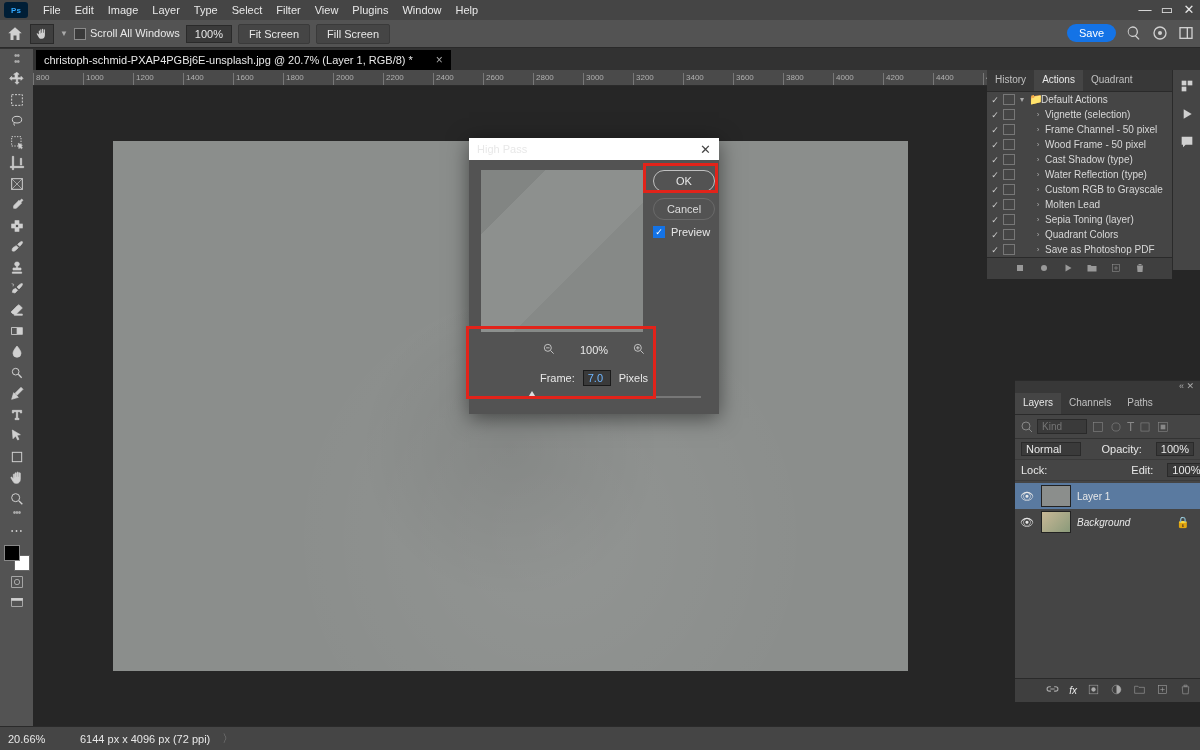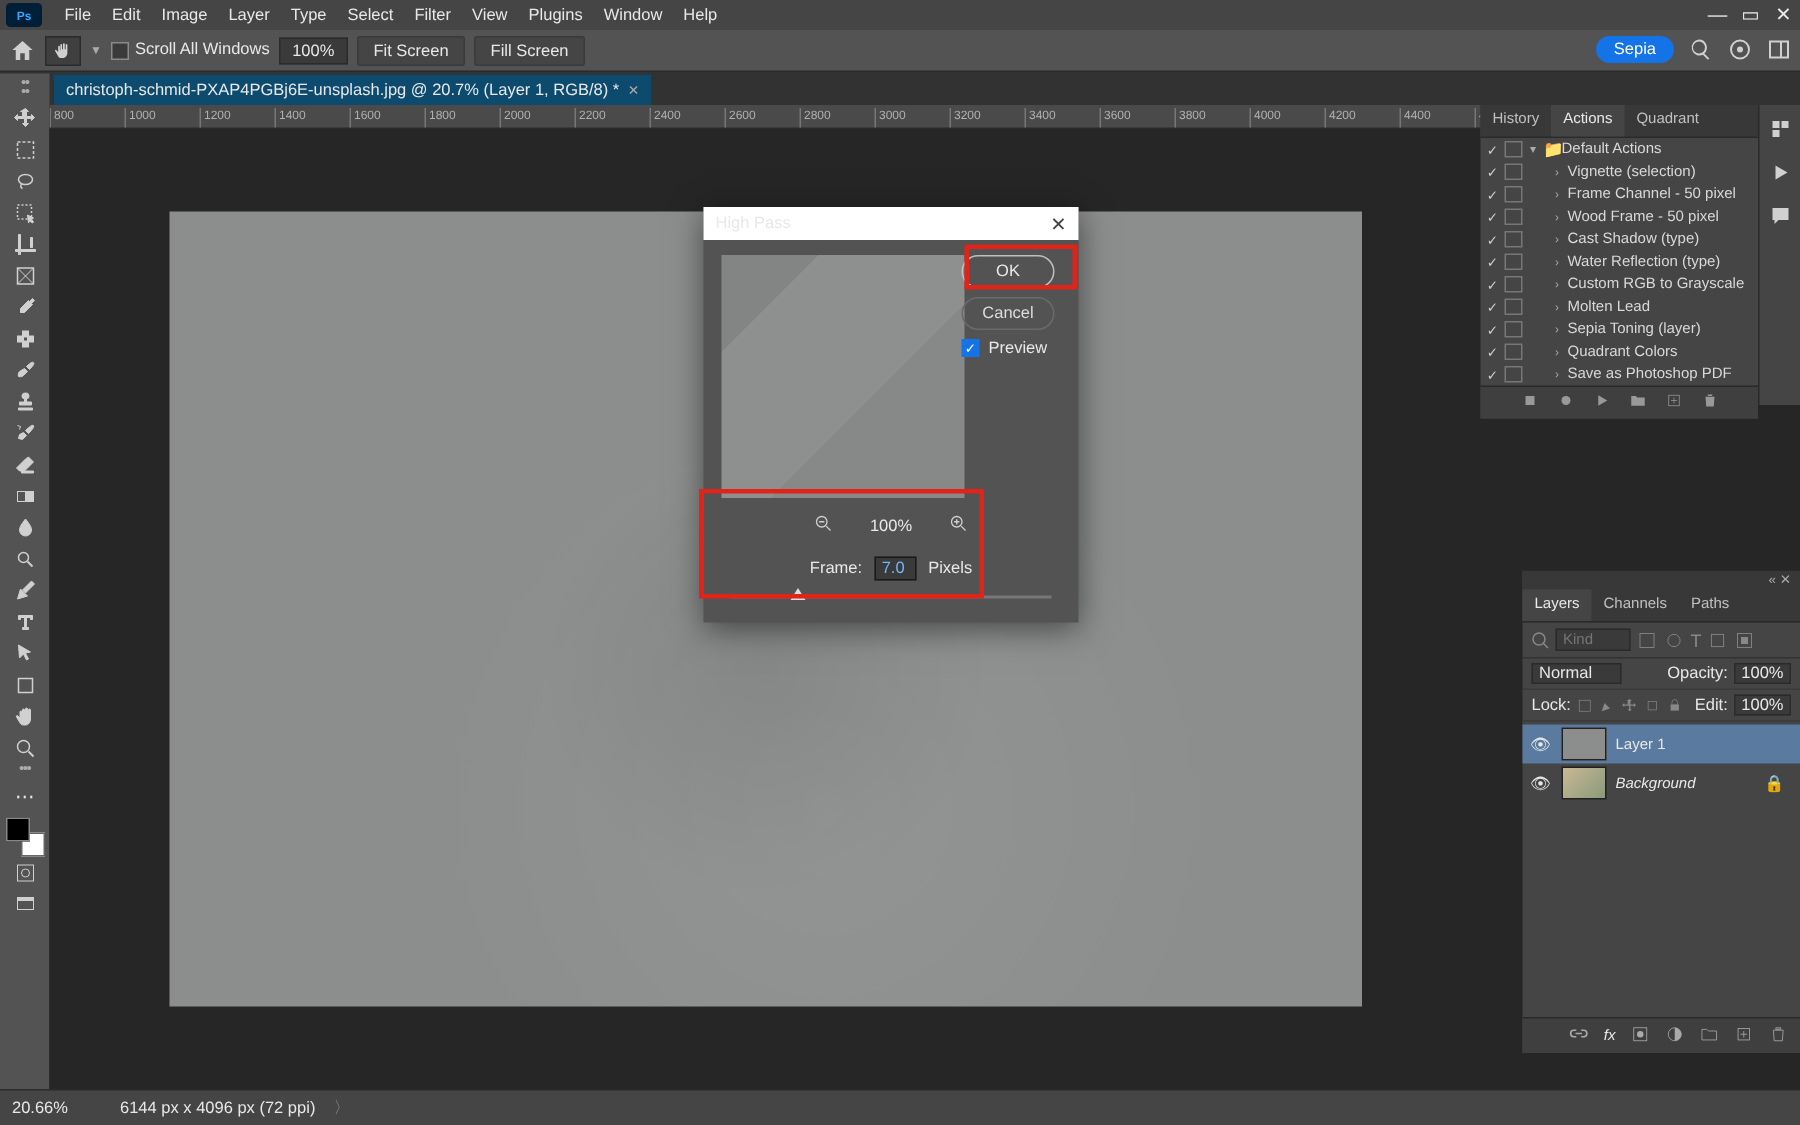--- a/index.html
+++ b/index.html
@@ -124,7 +124,7 @@
   <span class="opt-field">100%</span>
   <span class="opt-btn">Fit Screen</span>
   <span class="opt-btn">Fill Screen</span>
-  <span class="share-btn">Sepia</span>
+  <span class="share-btn">Save</span>
   <div class="right-icons">
     <span><svg viewBox="0 0 24 24">
           <path d="M10 2a8 8 0 015.3 13.9l5 5-1.4 1.4-5-5A8 8 0 1110 2zm0 2a6 6 0 100 12 6 6 0 000-12z"></path>

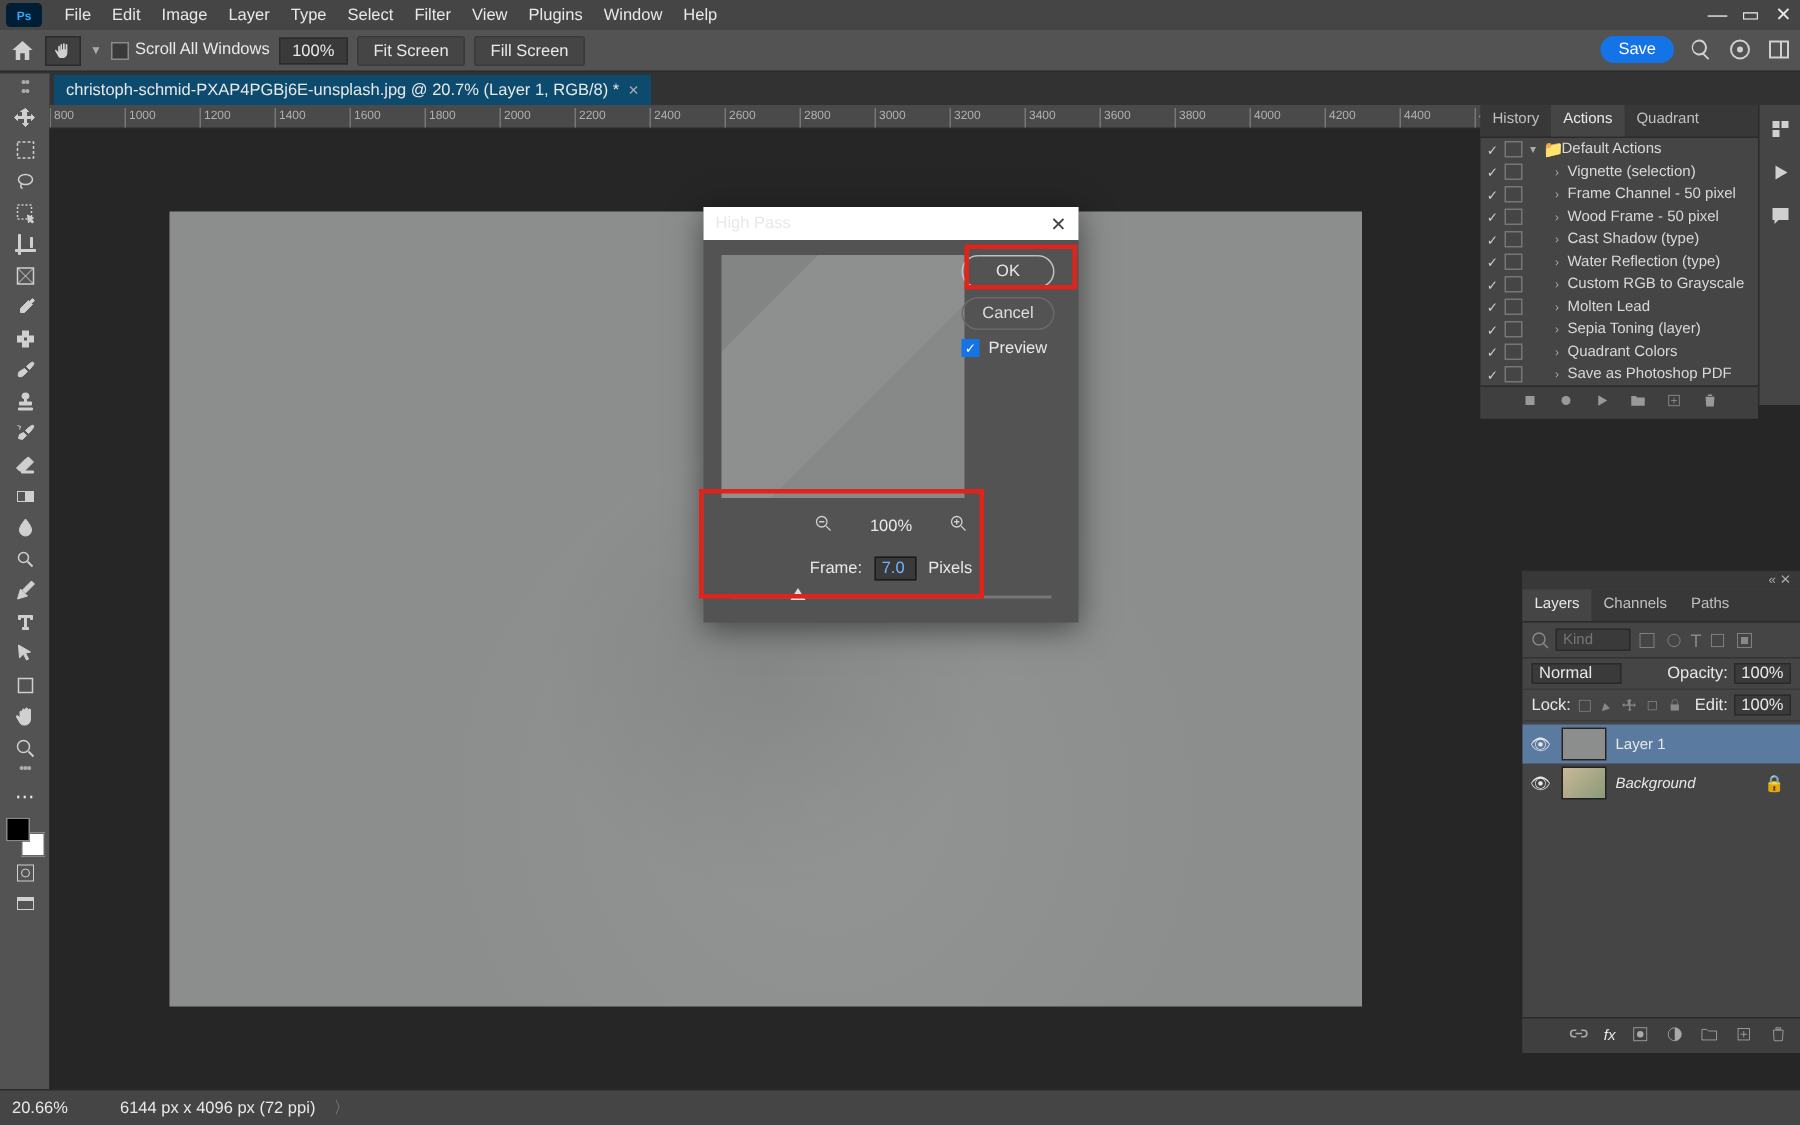--- a/index.html
+++ b/index.html
@@ -21,7 +21,7 @@
 .optbar .right-icons{position:absolute;right:6px;top:0;height:28px;display:flex;align-items:center;gap:10px}
 .optbar .right-icons svg{width:16px;height:16px;fill:#d0d0d0}
 .tab-strip{height:22px;background:#323232;display:flex;align-items:center;padding-left:36px}
-.doc-tab{background:#0c4a6e;padding:3px 8px;border-top:1px solid #323232;font-size:11px;color:#e0e0e0;display:flex;align-items:center;gap:6px}
+.doc-tab{background:#000000;padding:3px 8px;border-top:1px solid #323232;font-size:11px;color:#e0e0e0;display:flex;align-items:center;gap:23px}
 .doc-tab .close-x{font-size:12px;color:#aaa}
 .workspace{position:absolute;left:33px;top:70px;right:0;bottom:24px;background:#262626}
 .ruler-h{position:absolute;left:0;right:213px;top:0;height:16px;background:#4a4a4a;border-bottom:1px solid #2a2a2a;overflow:hidden;white-space:nowrap}

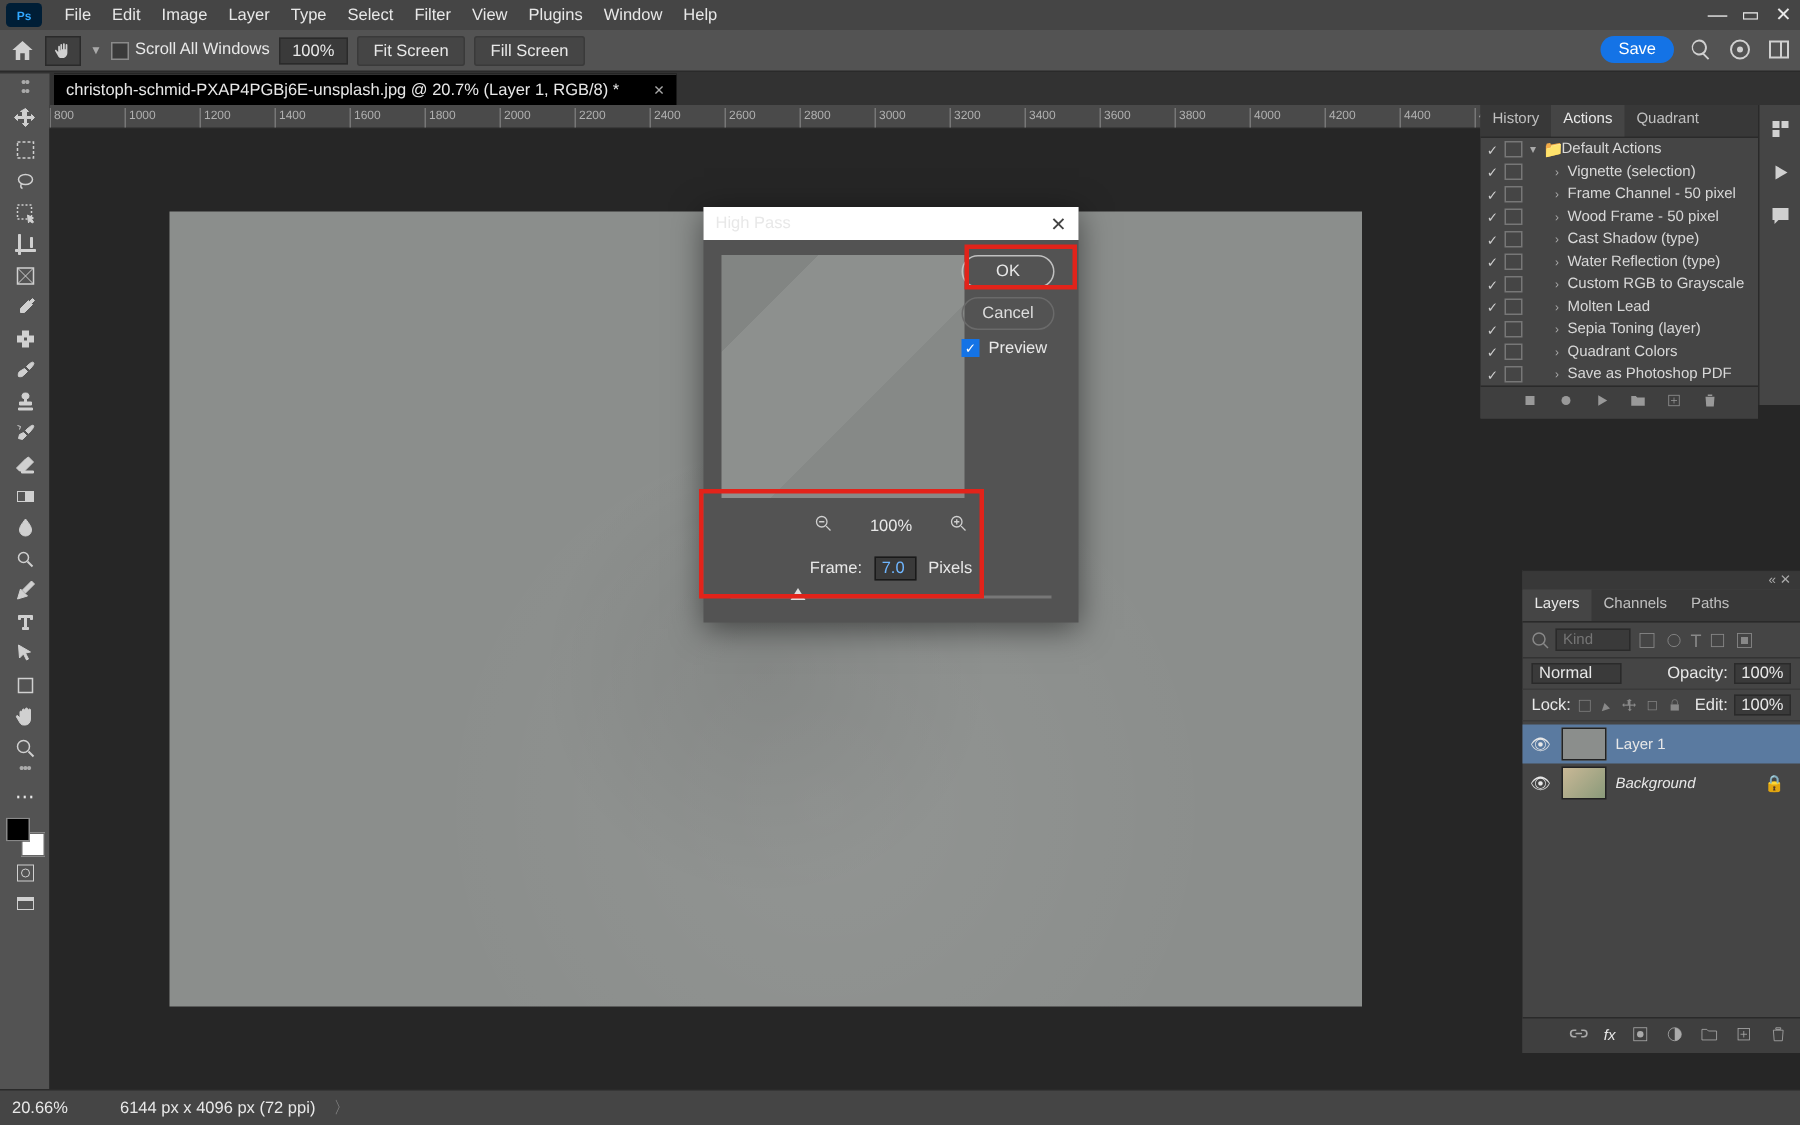--- a/index.html
+++ b/index.html
@@ -75,7 +75,7 @@
 .dialog .btn{width:62px;height:22px;border-radius:11px;display:flex;align-items:center;justify-content:center;margin-bottom:6px}
 .dialog .btn.ok{border:1px solid #c0c0c0}
 .dialog .btn.cancel{border:1px solid #6a6a6a;color:#ddd}
-.dialog .btn-col{position:absolute;right:16px;top:10px}
+.dialog .btn-col{position:absolute;right:4px;top:10px}
 .dialog .chk-row{display:flex;align-items:center;gap:6px;margin-top:4px}
 .dialog .chk-row .cb{width:12px;height:12px;background:#1473e6;display:flex;align-items:center;justify-content:center;font-size:9px;color:#fff}
 .dialog .zoom-row{display:flex;align-items:center;justify-content:center;gap:24px;margin-top:10px}

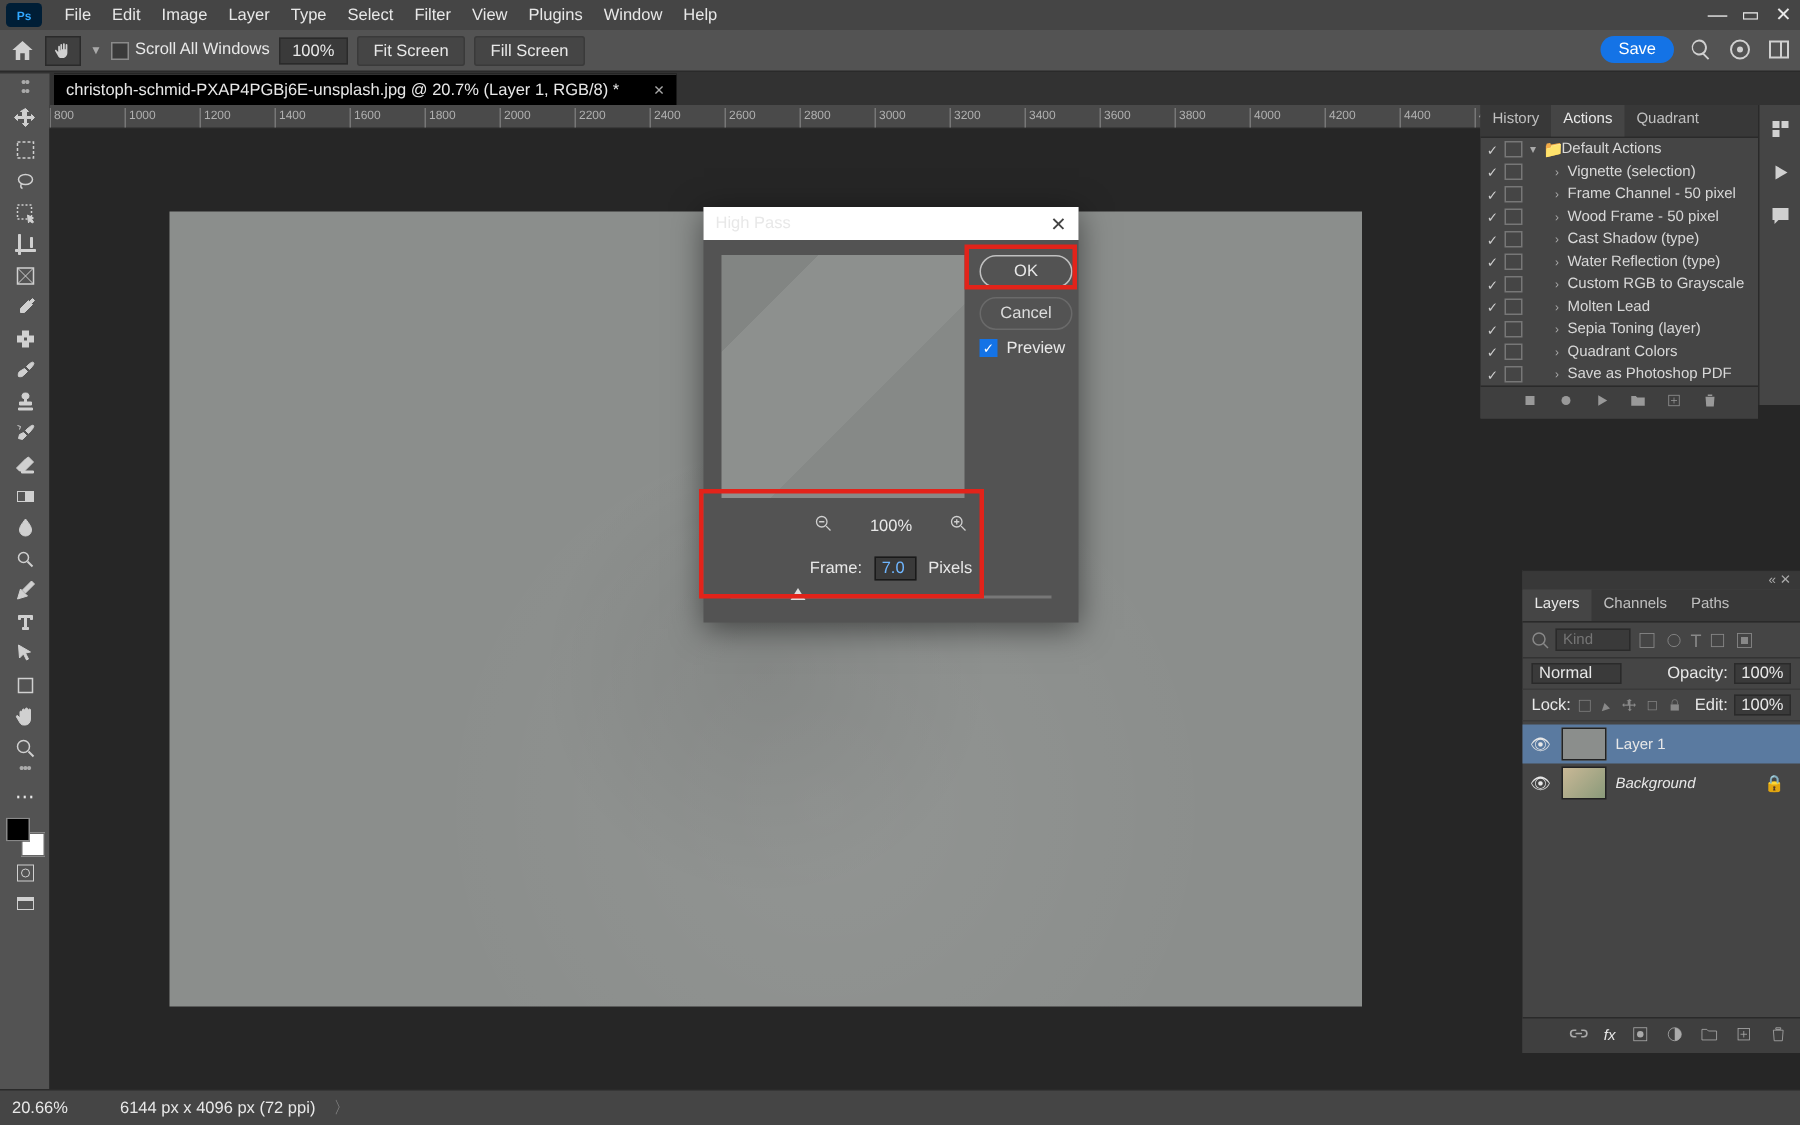--- a/index.html
+++ b/index.html
@@ -54,7 +54,7 @@
 .layers-opts{display:flex;align-items:center;gap:4px;padding:4px 6px;border-bottom:1px solid #333}
 .layers-opts input{background:#3a3a3a;border:1px solid #2a2a2a;padding:1px 4px;width:50px;color:#888;font-size:10px}
 .layers-opts .mini-ico{width:14px;height:14px}
-.blend-row,.lock-row{display:flex;align-items:center;padding:3px 6px;gap:4px;font-size:10px;color:#888;border-bottom:1px solid #3a3a3a}
+.blend-row,.lock-row{display:flex;align-items:center;padding:3px 6px;gap:14px;font-size:10px;color:#888;border-bottom:1px solid #3a3a3a}
 .blend-row .field,.lock-row .field{background:#3a3a3a;border:1px solid #2a2a2a;padding:0 4px}
 .layers-list{padding:2px 0}
 .layer-row{display:flex;align-items:center;height:26px;padding:0 4px;gap:6px}

